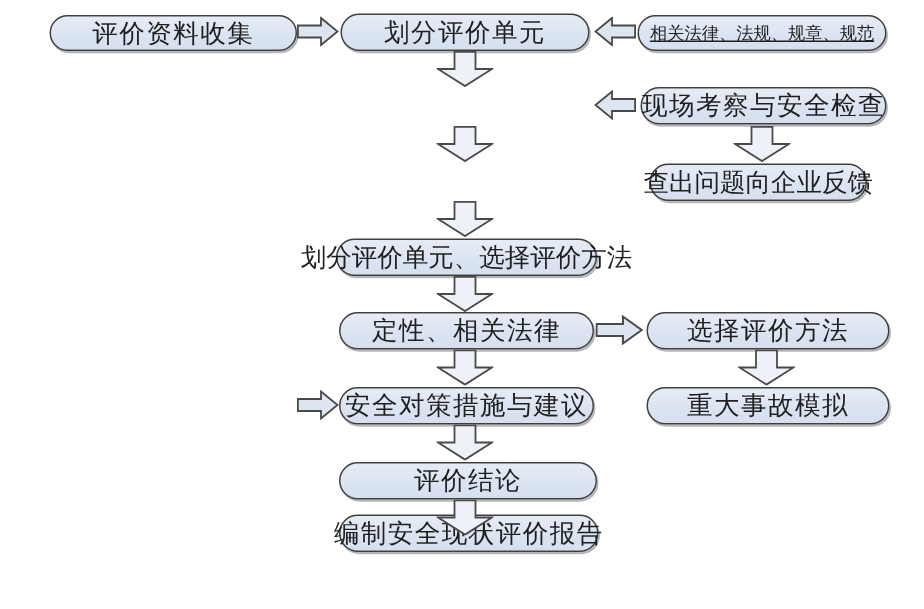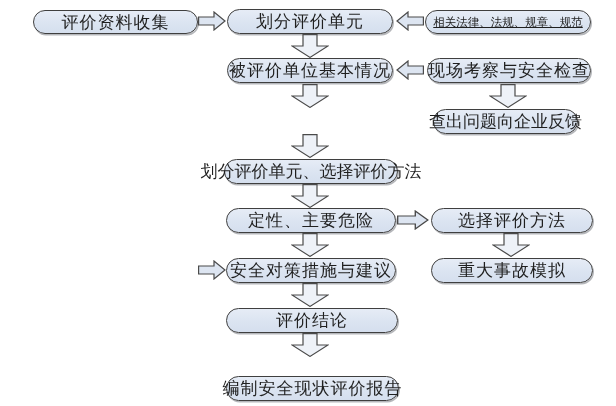--- a/index.html
+++ b/index.html
@@ -35,7 +35,6 @@
   <div class="node" style="left:227px;top:9px;width:166px;height:25px;">划分评价单元</div>
   <div class="node" style="left:425px;top:10px;width:166px;height:24px;font-size:11.5px;letter-spacing:0;text-decoration:underline;">相关法律、法规、规章、规范</div>
 
-  <div class="node" style="left:227px;top:58px;width:166px;height:25px;">被评价单位基本情况</div>
   <div class="node" style="left:427px;top:58px;width:164px;height:25px;">现场考察与安全检查</div>
 
   <div class="node" style="left:224px;top:159px;width:174px;height:25px;letter-spacing:0;">划分评价单元、选择评价方法</div>

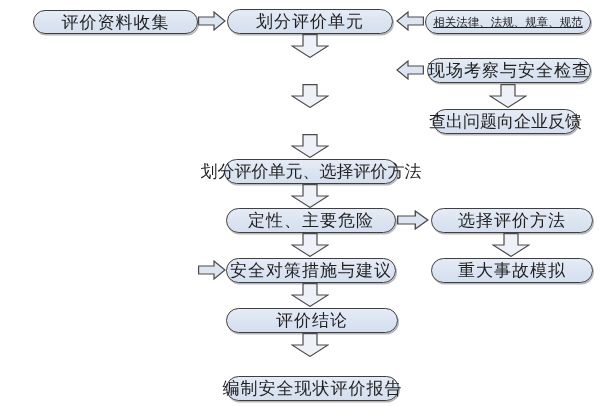--- a/index.html
+++ b/index.html
@@ -41,7 +41,7 @@
 
   <div class="node" style="left:433px;top:109px;width:145px;height:25px;letter-spacing:0;">查出问题向企业反馈</div>
 
-  <div class="node" style="left:226px;top:208px;width:170px;height:25px;">定性、主要危险</div>
+  <div class="node" style="left:226px;top:208px;width:170px;height:25px;">定性、相关法律</div>
   <div class="node" style="left:431px;top:208px;width:162px;height:25px;">选择评价方法</div>
 
   <div class="node" style="left:226px;top:258px;width:170px;height:25px;">安全对策措施与建议</div>

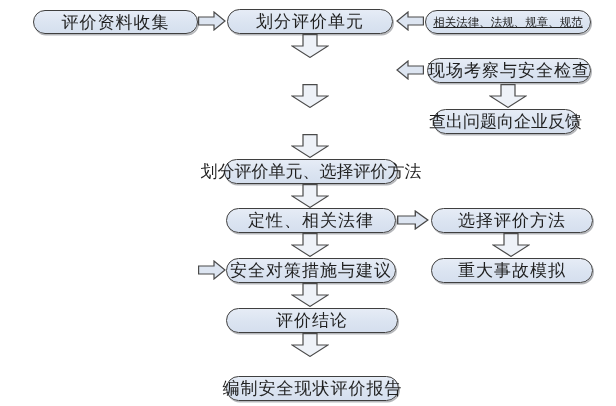--- a/index.html
+++ b/index.html
@@ -49,7 +49,7 @@
 
   <div class="node" style="left:226px;top:308px;width:172px;height:25px;">评价结论</div>
 
-  <div class="node" style="left:226px;top:376px;width:173px;height:25px;">编制安全现状评价报告</div>
+  <div class="node" style="left:226px;top:343px;width:173px;height:25px;">编制安全现状评价报告</div>
 
   <svg class="arrow v" style="left:291px;top:34px;" width="38" height="24" viewBox="0 0 38 24">
     <polygon points="12,0.6 26,0.6 26,12 37,12 19,23.4 1,12 12,12"></polygon>

